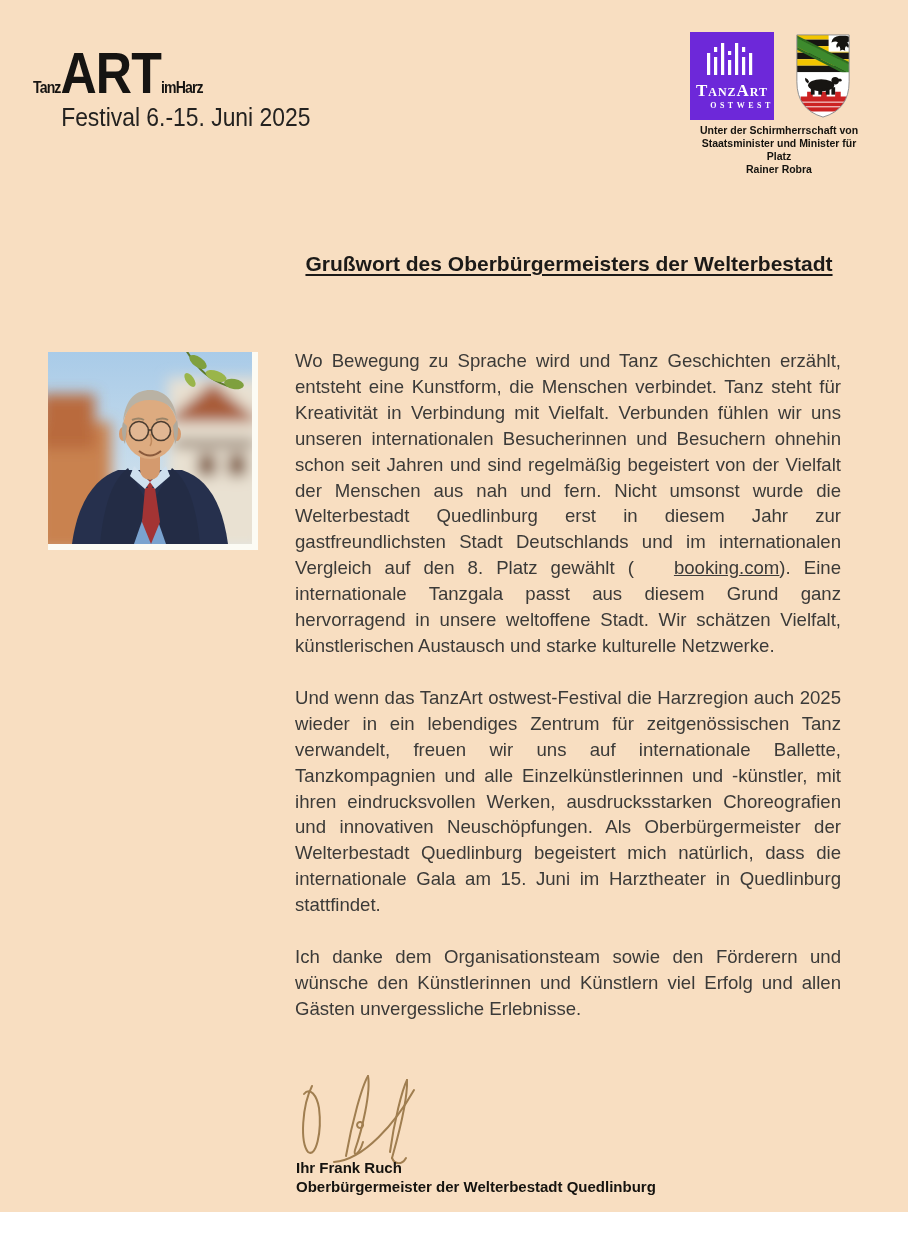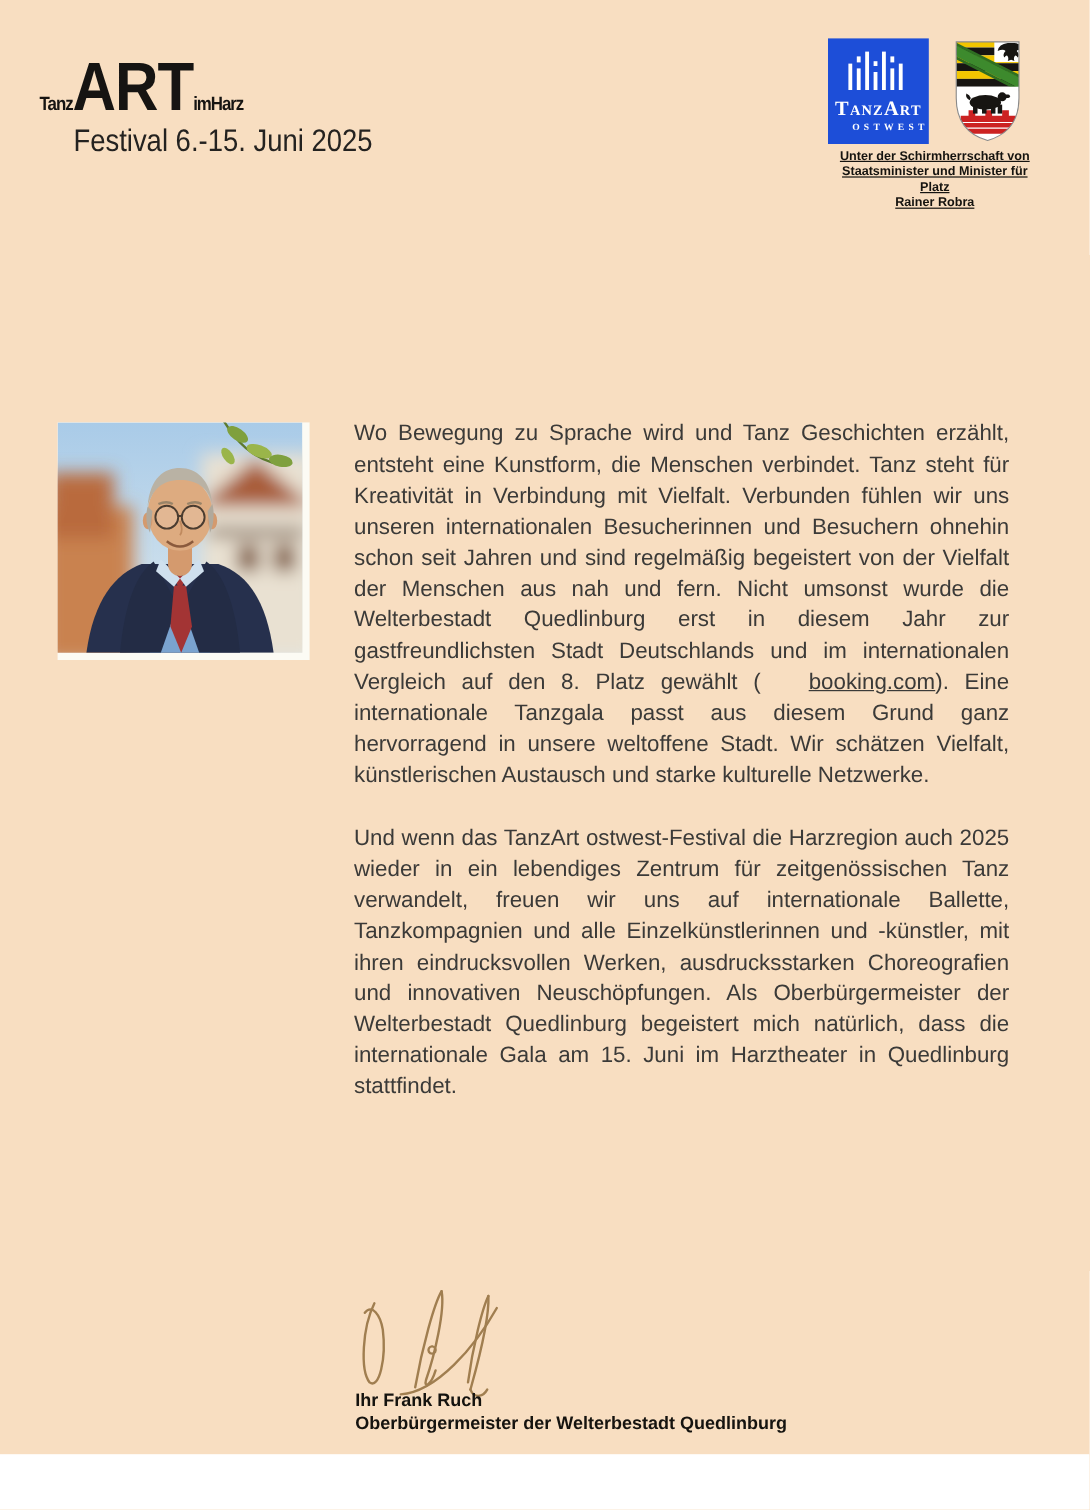--- a/index.html
+++ b/index.html
@@ -18,7 +18,7 @@
 
   
   .logos { position:absolute; left:690px; top:32px; display:flex; gap:21px; align-items:flex-start; }
-  .tanzart-box { width:84px; height:88px; background:#1d4ed8; display:flex; flex-direction:column; align-items:center; justify-content:flex-start; }
+  .tanzart-box { width:84px; height:88px; background:#6d28d9; display:flex; flex-direction:column; align-items:center; justify-content:flex-start; }
   .eq { margin-top:9px; }
   .tanzart-name { color:#fff; font-family:"Liberation Serif","DejaVu Serif",serif; font-variant:small-caps; font-size:17px; line-height:15px; letter-spacing:1px; font-weight:700; }
   .tanzart-sub  { color:#fff; font-family:"Liberation Serif","DejaVu Serif",serif; font-variant:small-caps; font-size:12px; line-height:13px; letter-spacing:3.5px; font-weight:700; margin-left:20px; }

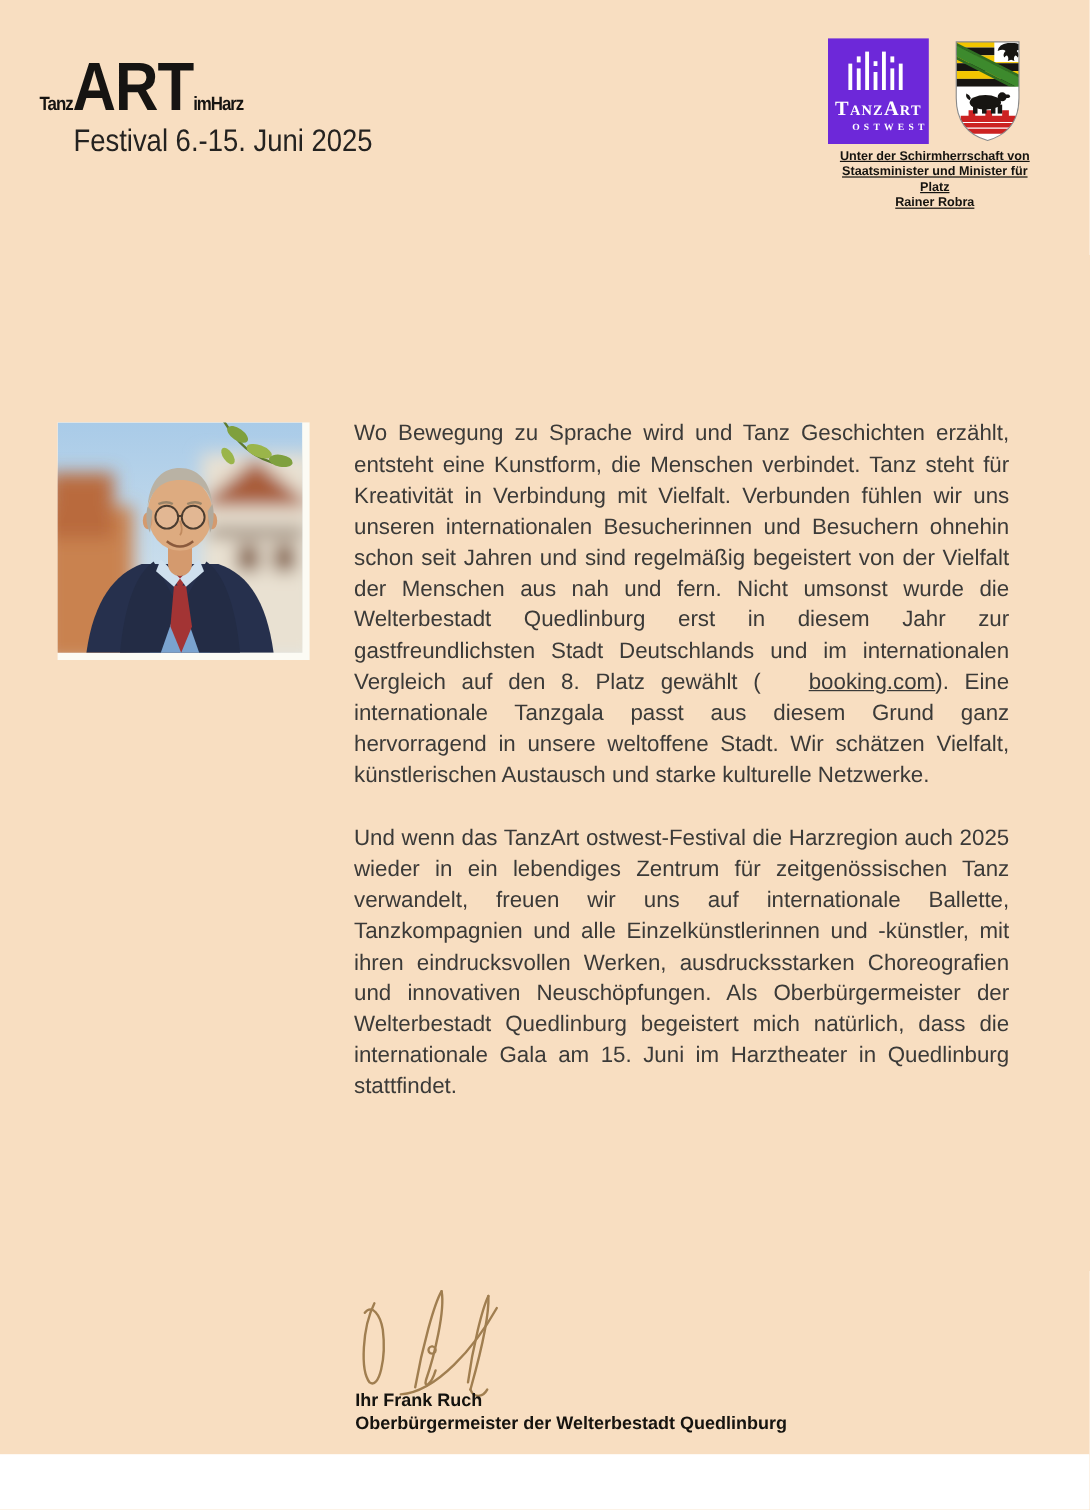--- a/index.html
+++ b/index.html
@@ -23,7 +23,7 @@
   .tanzart-name { color:#fff; font-family:"Liberation Serif","DejaVu Serif",serif; font-variant:small-caps; font-size:17px; line-height:15px; letter-spacing:1px; font-weight:700; }
   .tanzart-sub  { color:#fff; font-family:"Liberation Serif","DejaVu Serif",serif; font-variant:small-caps; font-size:12px; line-height:13px; letter-spacing:3.5px; font-weight:700; margin-left:20px; }
   .crest { width:56px; height:88px; }
-  .patronage { position:absolute; left:688px; top:124px; width:182px; text-align:center; font-size:10.5px; line-height:13px; font-weight:700; color:#15130f;text-decoration:underline; }
+  .patronage { position:absolute; left:688px; top:124px; width:182px; text-align:center; font-size:10.5px; line-height:13px; font-weight:700; color:#15130f; }
 
   
   .doc-title {

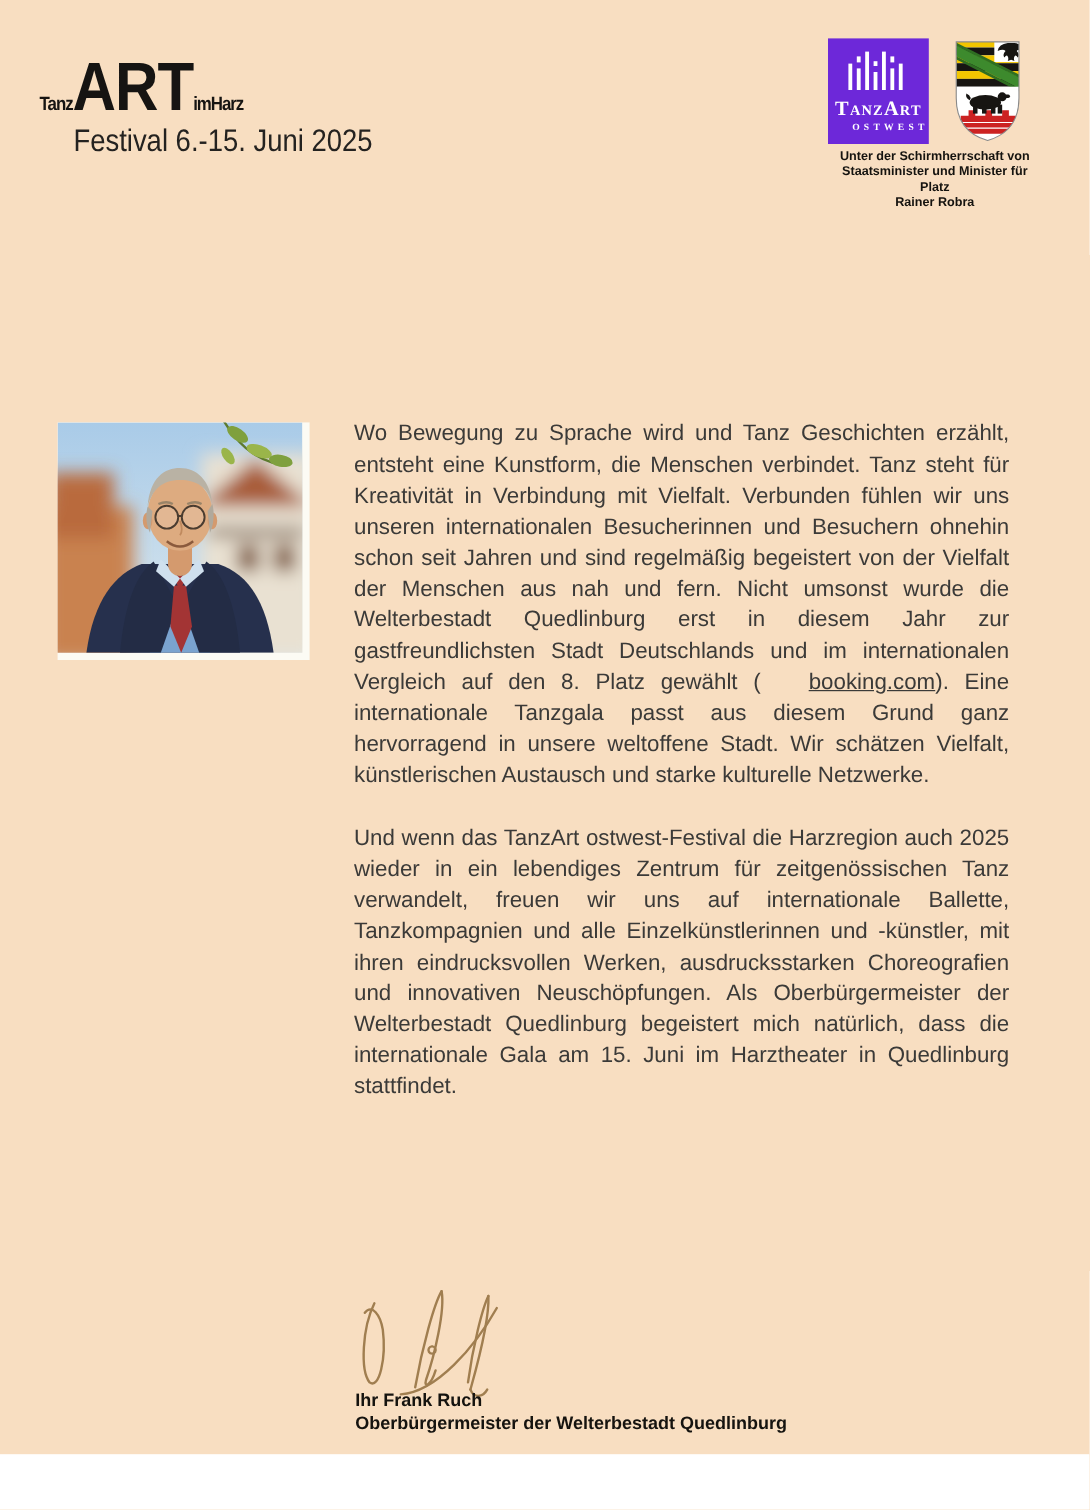--- a/index.html
+++ b/index.html
@@ -130,6 +130,7 @@
   </div>
 
   <div class="doc-title">
+    <div>Grußwort des Oberbürgermeisters der Welterbestadt</div>
   </div>
 
   <div class="photo-frame">

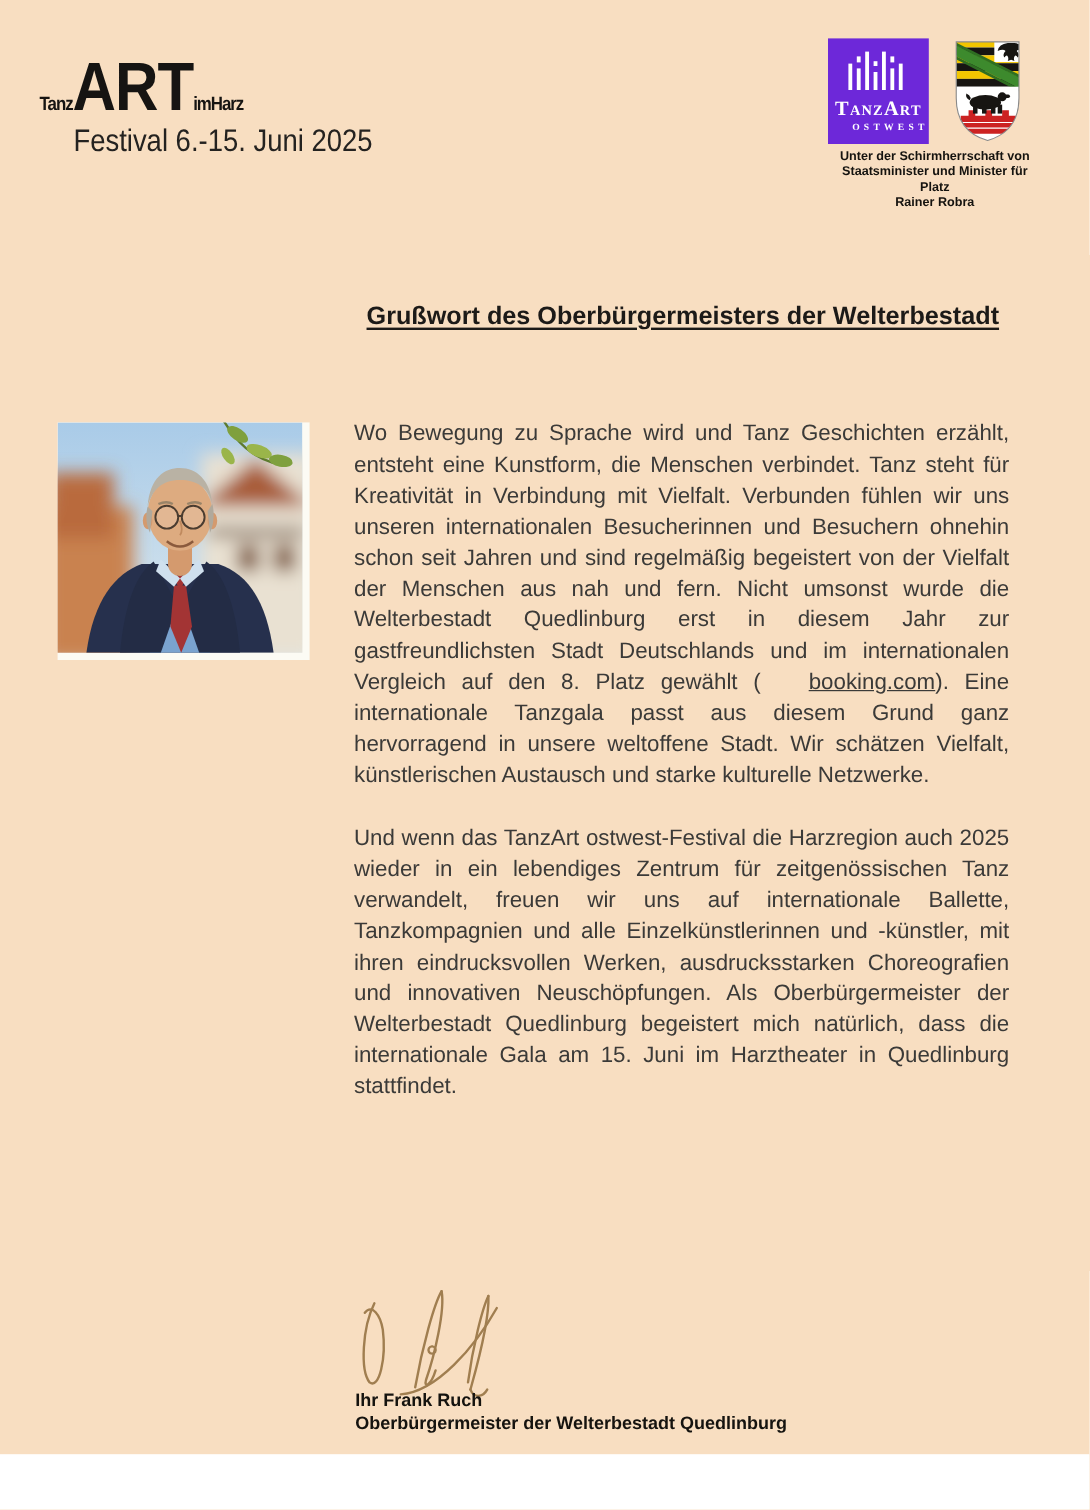--- a/index.html
+++ b/index.html
@@ -192,6 +192,7 @@
   <div class="text-col">
     <p><span>Wo Bewegung zu Sprache wird und Tanz Geschichten erzählt, entsteht eine Kunstform, die Menschen verbindet. Tanz steht für Kreativität in Verbindung mit Vielfalt. Verbunden fühlen wir uns unseren internationalen Besucherinnen und Besuchern ohnehin schon seit Jahren und sind regelmäßig begeistert von der Vielfalt der Menschen aus nah und fern. Nicht umsonst wurde die Welterbestadt Quedlinburg erst in diesem Jahr zur gastfreundlichsten Stadt Deutschlands und im internationalen Vergleich auf den 8. Platz gewählt (</span><a href="#" class="booking-link">booking.com</a><span>). Eine internationale Tanzgala passt aus diesem Grund ganz hervorragend in unsere weltoffene Stadt. Wir schätzen Vielfalt, künstlerischen Austausch und starke kulturelle Netzwerke.</span></p>
     <p>Und wenn das TanzArt ostwest-Festival die Harzregion auch 2025 wieder in ein lebendiges Zentrum für zeitgenössischen Tanz verwandelt, freuen wir uns auf internationale Ballette, Tanzkompagnien und alle Einzelkünstlerinnen und -künstler, mit ihren eindrucksvollen Werken, ausdrucksstarken Choreografien und innovativen Neuschöpfungen. Als Oberbürgermeister der Welterbestadt Quedlinburg begeistert mich natürlich, dass die internationale Gala am 15. Juni im Harztheater in Quedlinburg stattfindet.</p>
+    <p>Ich danke dem Organisationsteam sowie den Förderern und wünsche den Künstlerinnen und Künstlern viel Erfolg und allen Gästen unvergessliche Erlebnisse.</p>
   </div>
 
   <svg class="sig-svg" width="140" height="100" viewBox="0 0 140 100">

